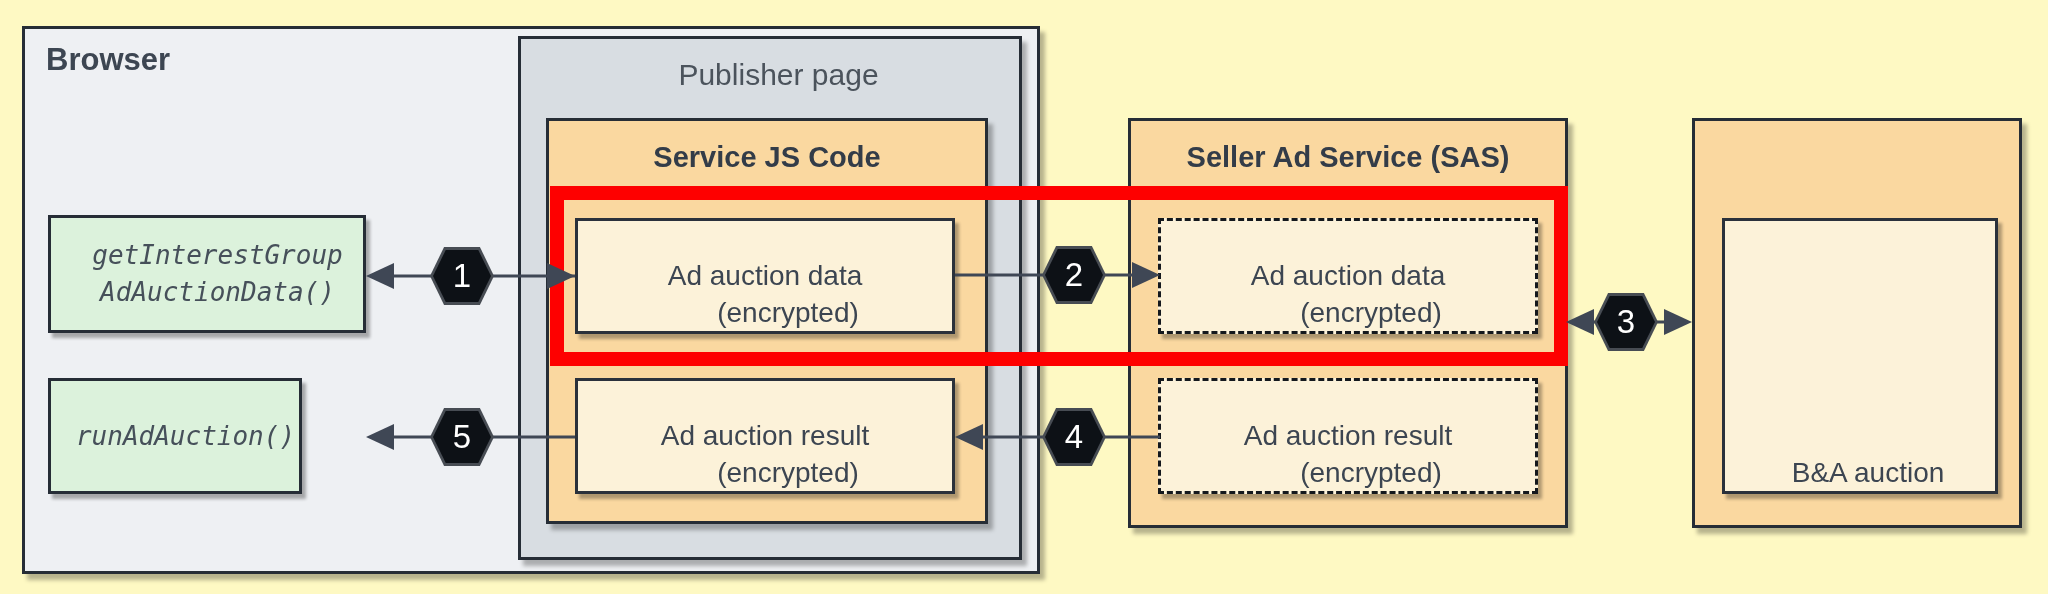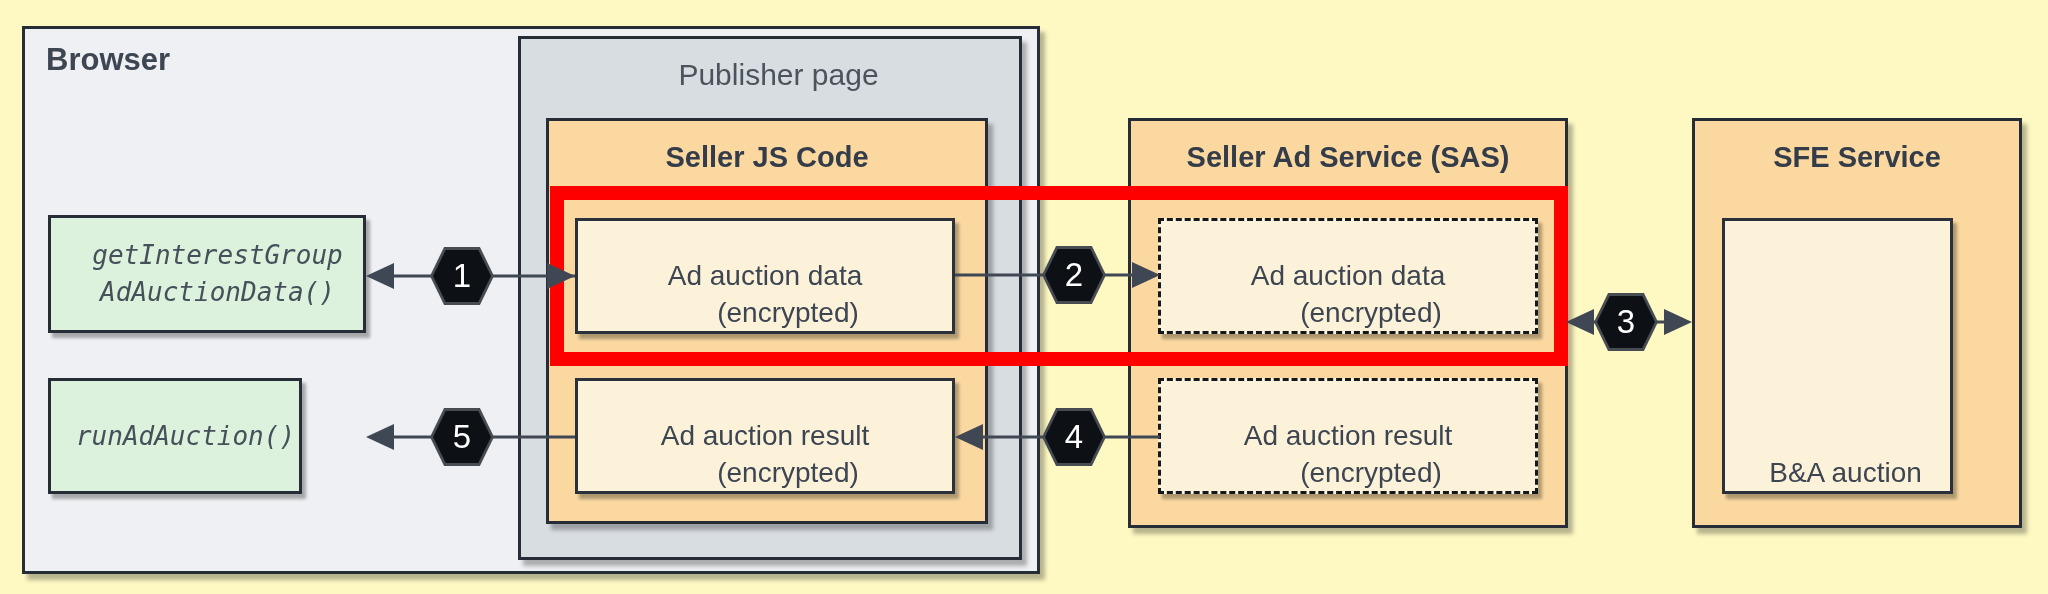--- a/index.html
+++ b/index.html
@@ -79,7 +79,7 @@
   <div class="abs publisher-label">Publisher page</div>
 
   <div class="abs panel seller-js"></div>
-  <div class="abs svc-title seller-js-title">Seller JS Code</div>
+  <div class="abs svc-title seller-js-title">Service JS Code</div>
 
   <div class="abs panel sas"></div>
   <div class="abs svc-title sas-title">Seller Ad Service (SAS)</div>

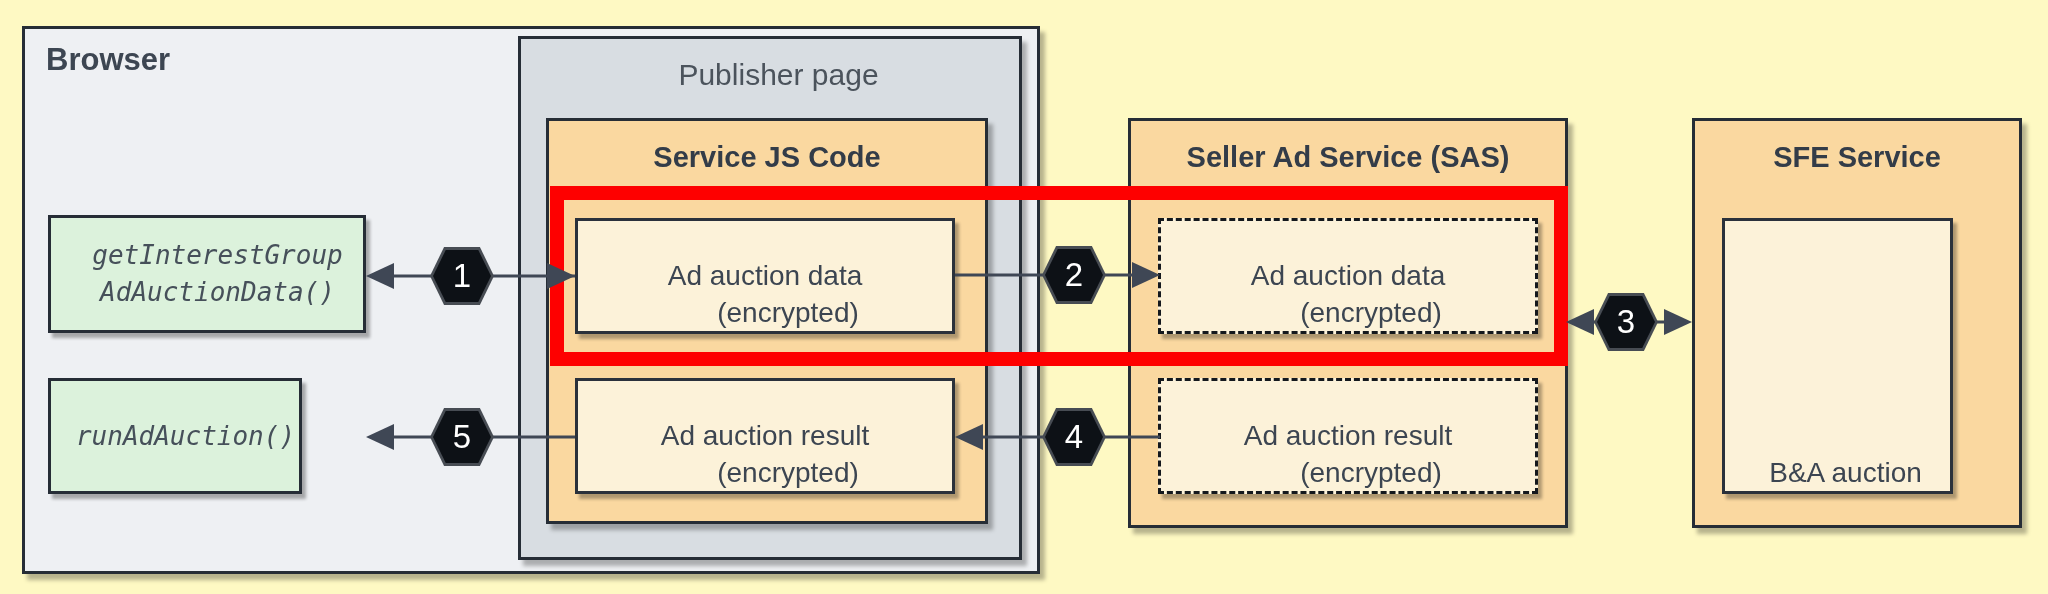--- a/index.html
+++ b/index.html
@@ -85,7 +85,6 @@
   <div class="abs svc-title sas-title">Seller Ad Service (SAS)</div>
 
   <div class="abs panel sfe"></div>
-  <div class="abs svc-title sfe-title">SFE Service</div>
 
   <div class="abs api-box api-get">
     <span>getInterestGroup</span>

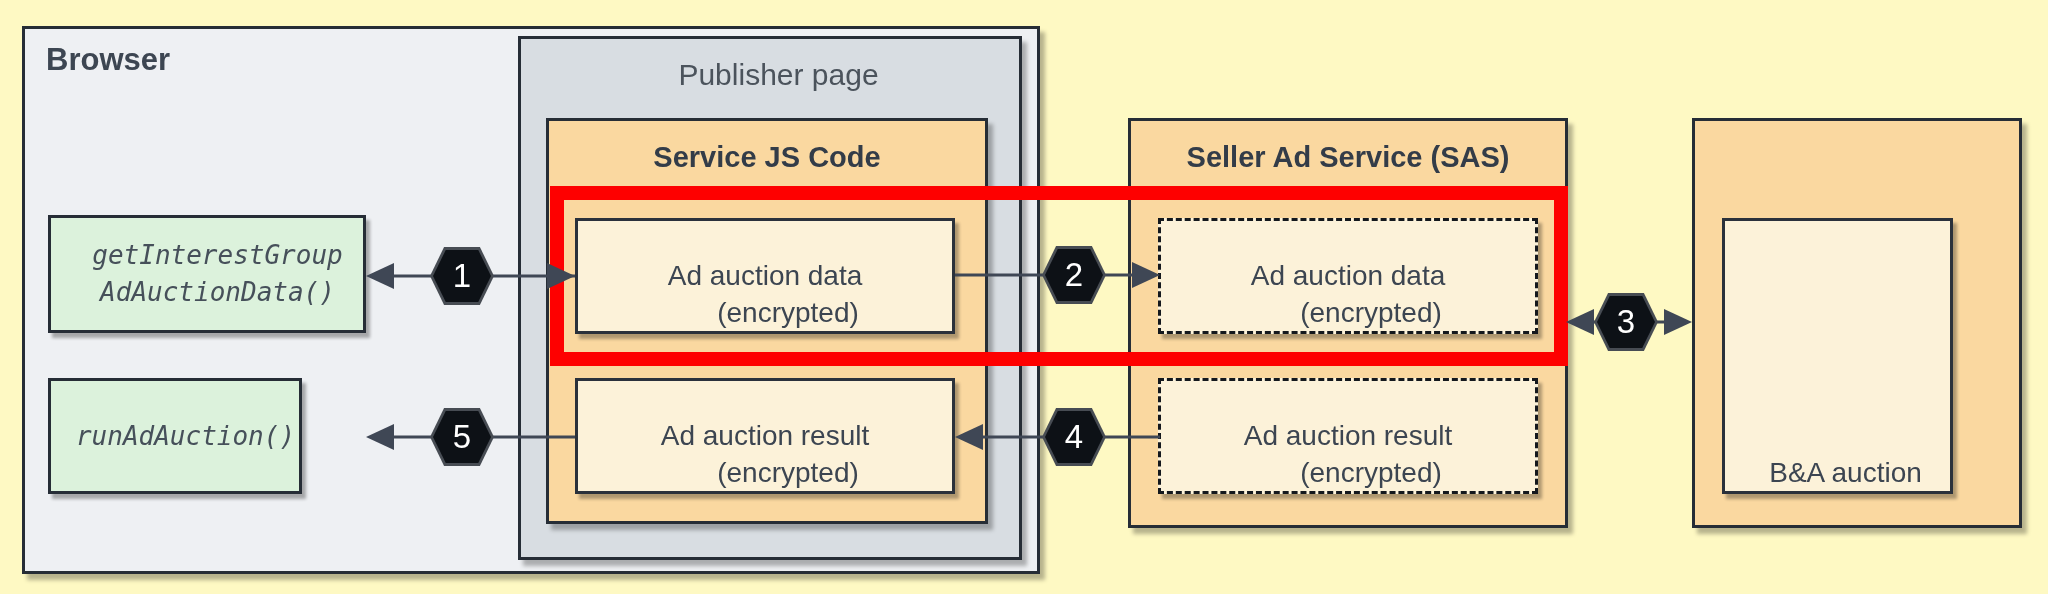--- a/index.html
+++ b/index.html
@@ -35,7 +35,7 @@
   .js-result{left:575px;top:378px;width:380px;height:116px;}
   .sas-data{left:1158px;top:218px;width:380px;height:116px;}
   .sas-result{left:1158px;top:378px;width:380px;height:116px;}
-  .ba-box{left:1722px;top:218px;width:231px;height:276px;padding-left:16px;}
+  .ba-box{left:1722px;top:218px;width:276px;height:276px;padding-left:16px;}
   .api-box{
     background:#dcf2dc;border:3px solid #262d36;
     box-shadow:4px 5px 3px rgba(0,0,0,0.3);

